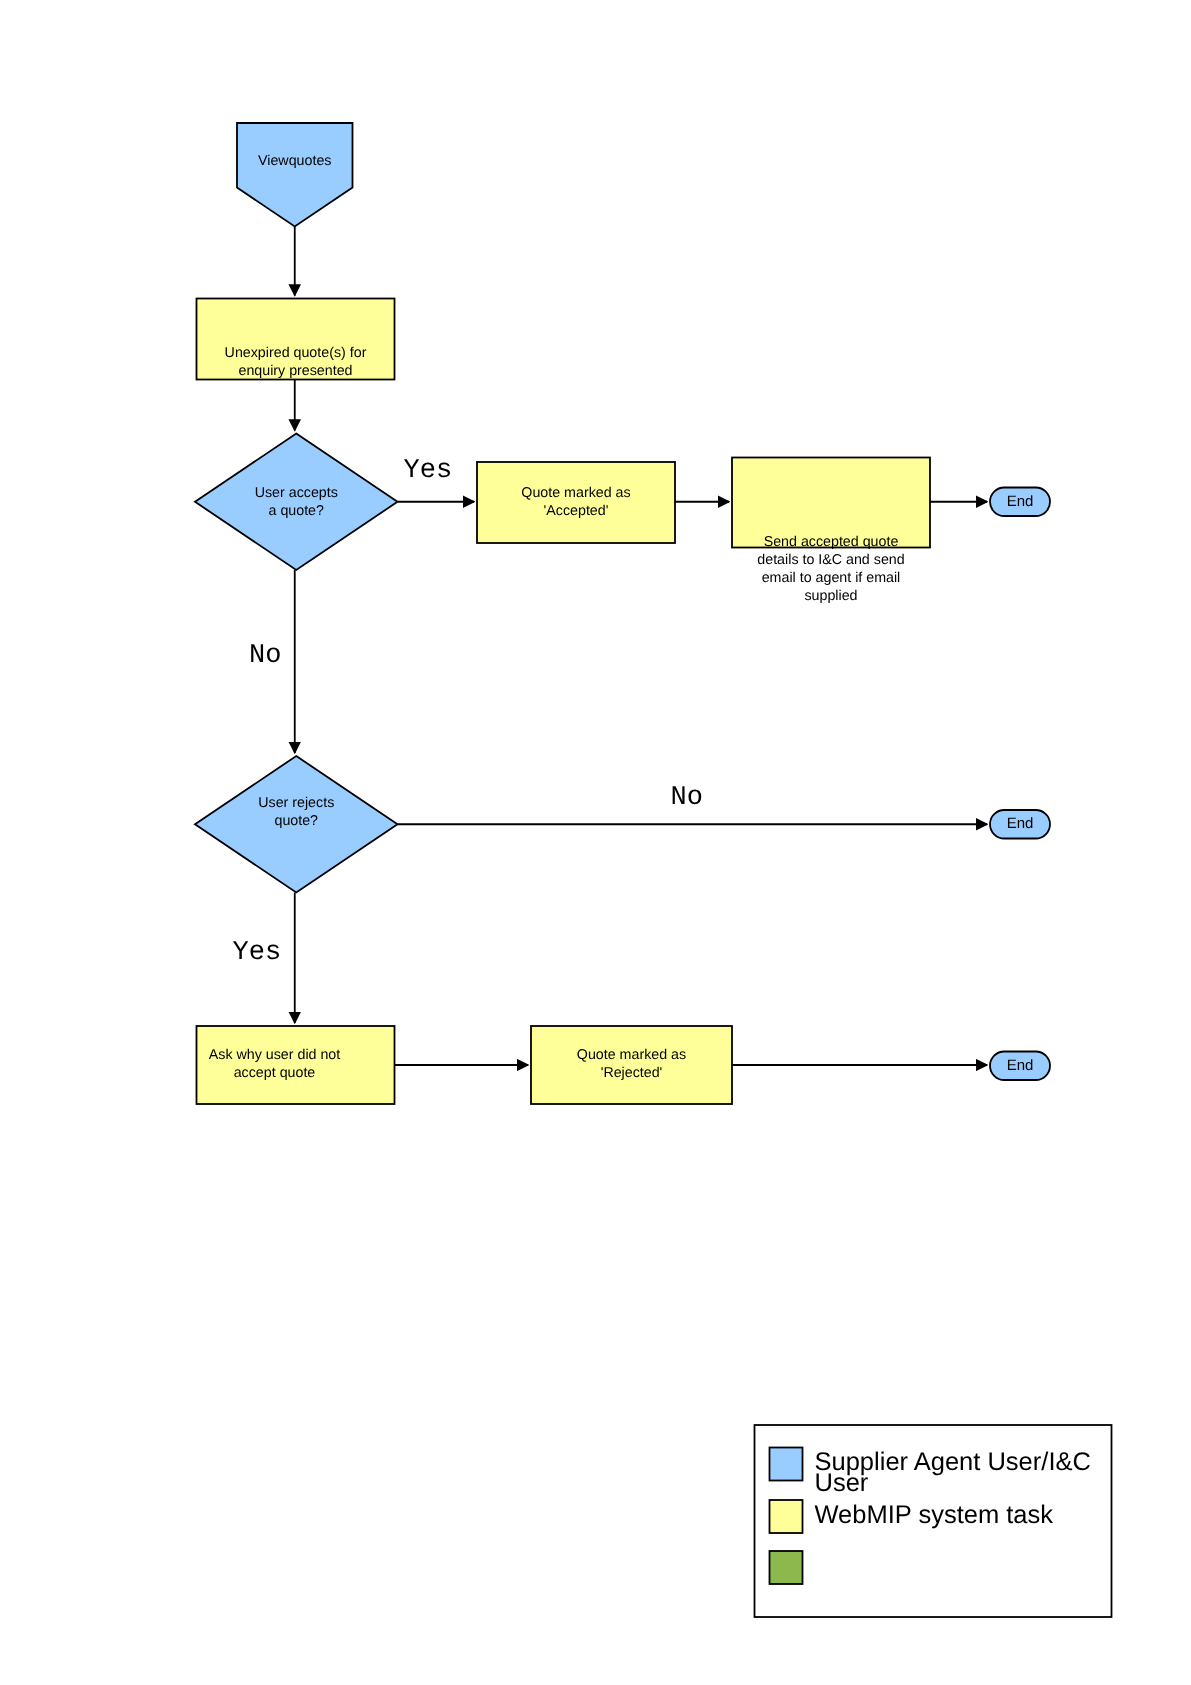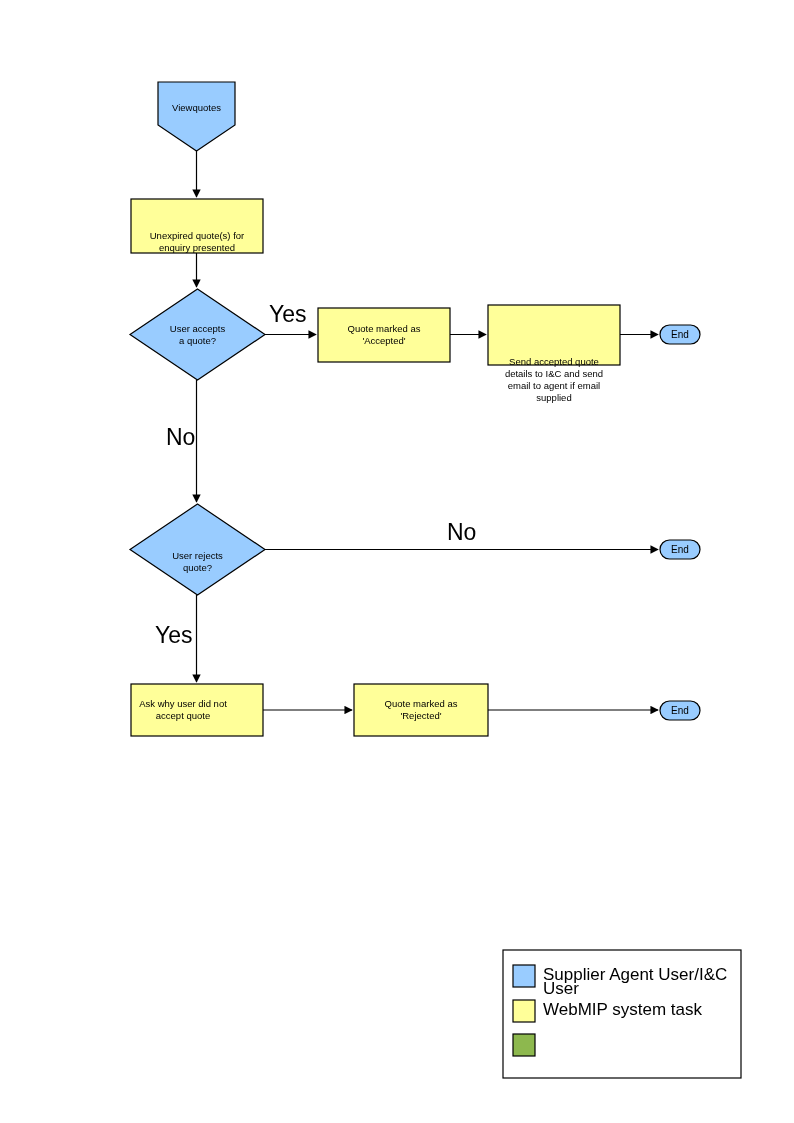--- a/index.html
+++ b/index.html
@@ -42,8 +42,8 @@
   }
   .edge-label {
     position: absolute;
-    font-family: Liberation Sans, sans-serif;
-    font-size: 23px;
+    font-family: Liberation Mono, monospace;
+    font-size: 18px;
     line-height: 23px;
     color: #000000;
     white-space: nowrap;

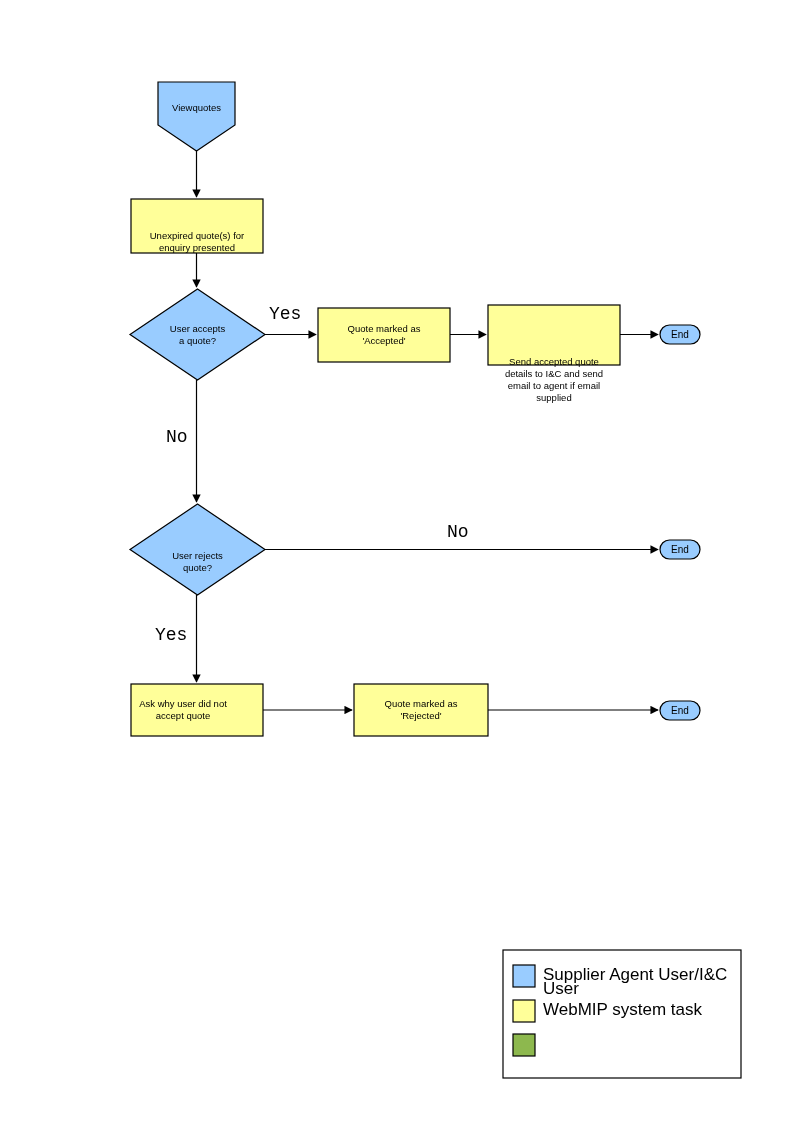--- a/index.html
+++ b/index.html
@@ -132,7 +132,7 @@
 
   <div class="node-label end-label" style="left:660px; top:325px; width:40px; height:19px;">End</div>
 
-  <div class="node-label" style="left:130px; top:516px; width:135px; height:91px;">User rejects
+  <div class="node-label" style="left:130px; top:496px; width:135px; height:91px;">User rejects
 quote?</div>
 
   <div class="node-label end-label" style="left:660px; top:540px; width:40px; height:19px;">End</div>

